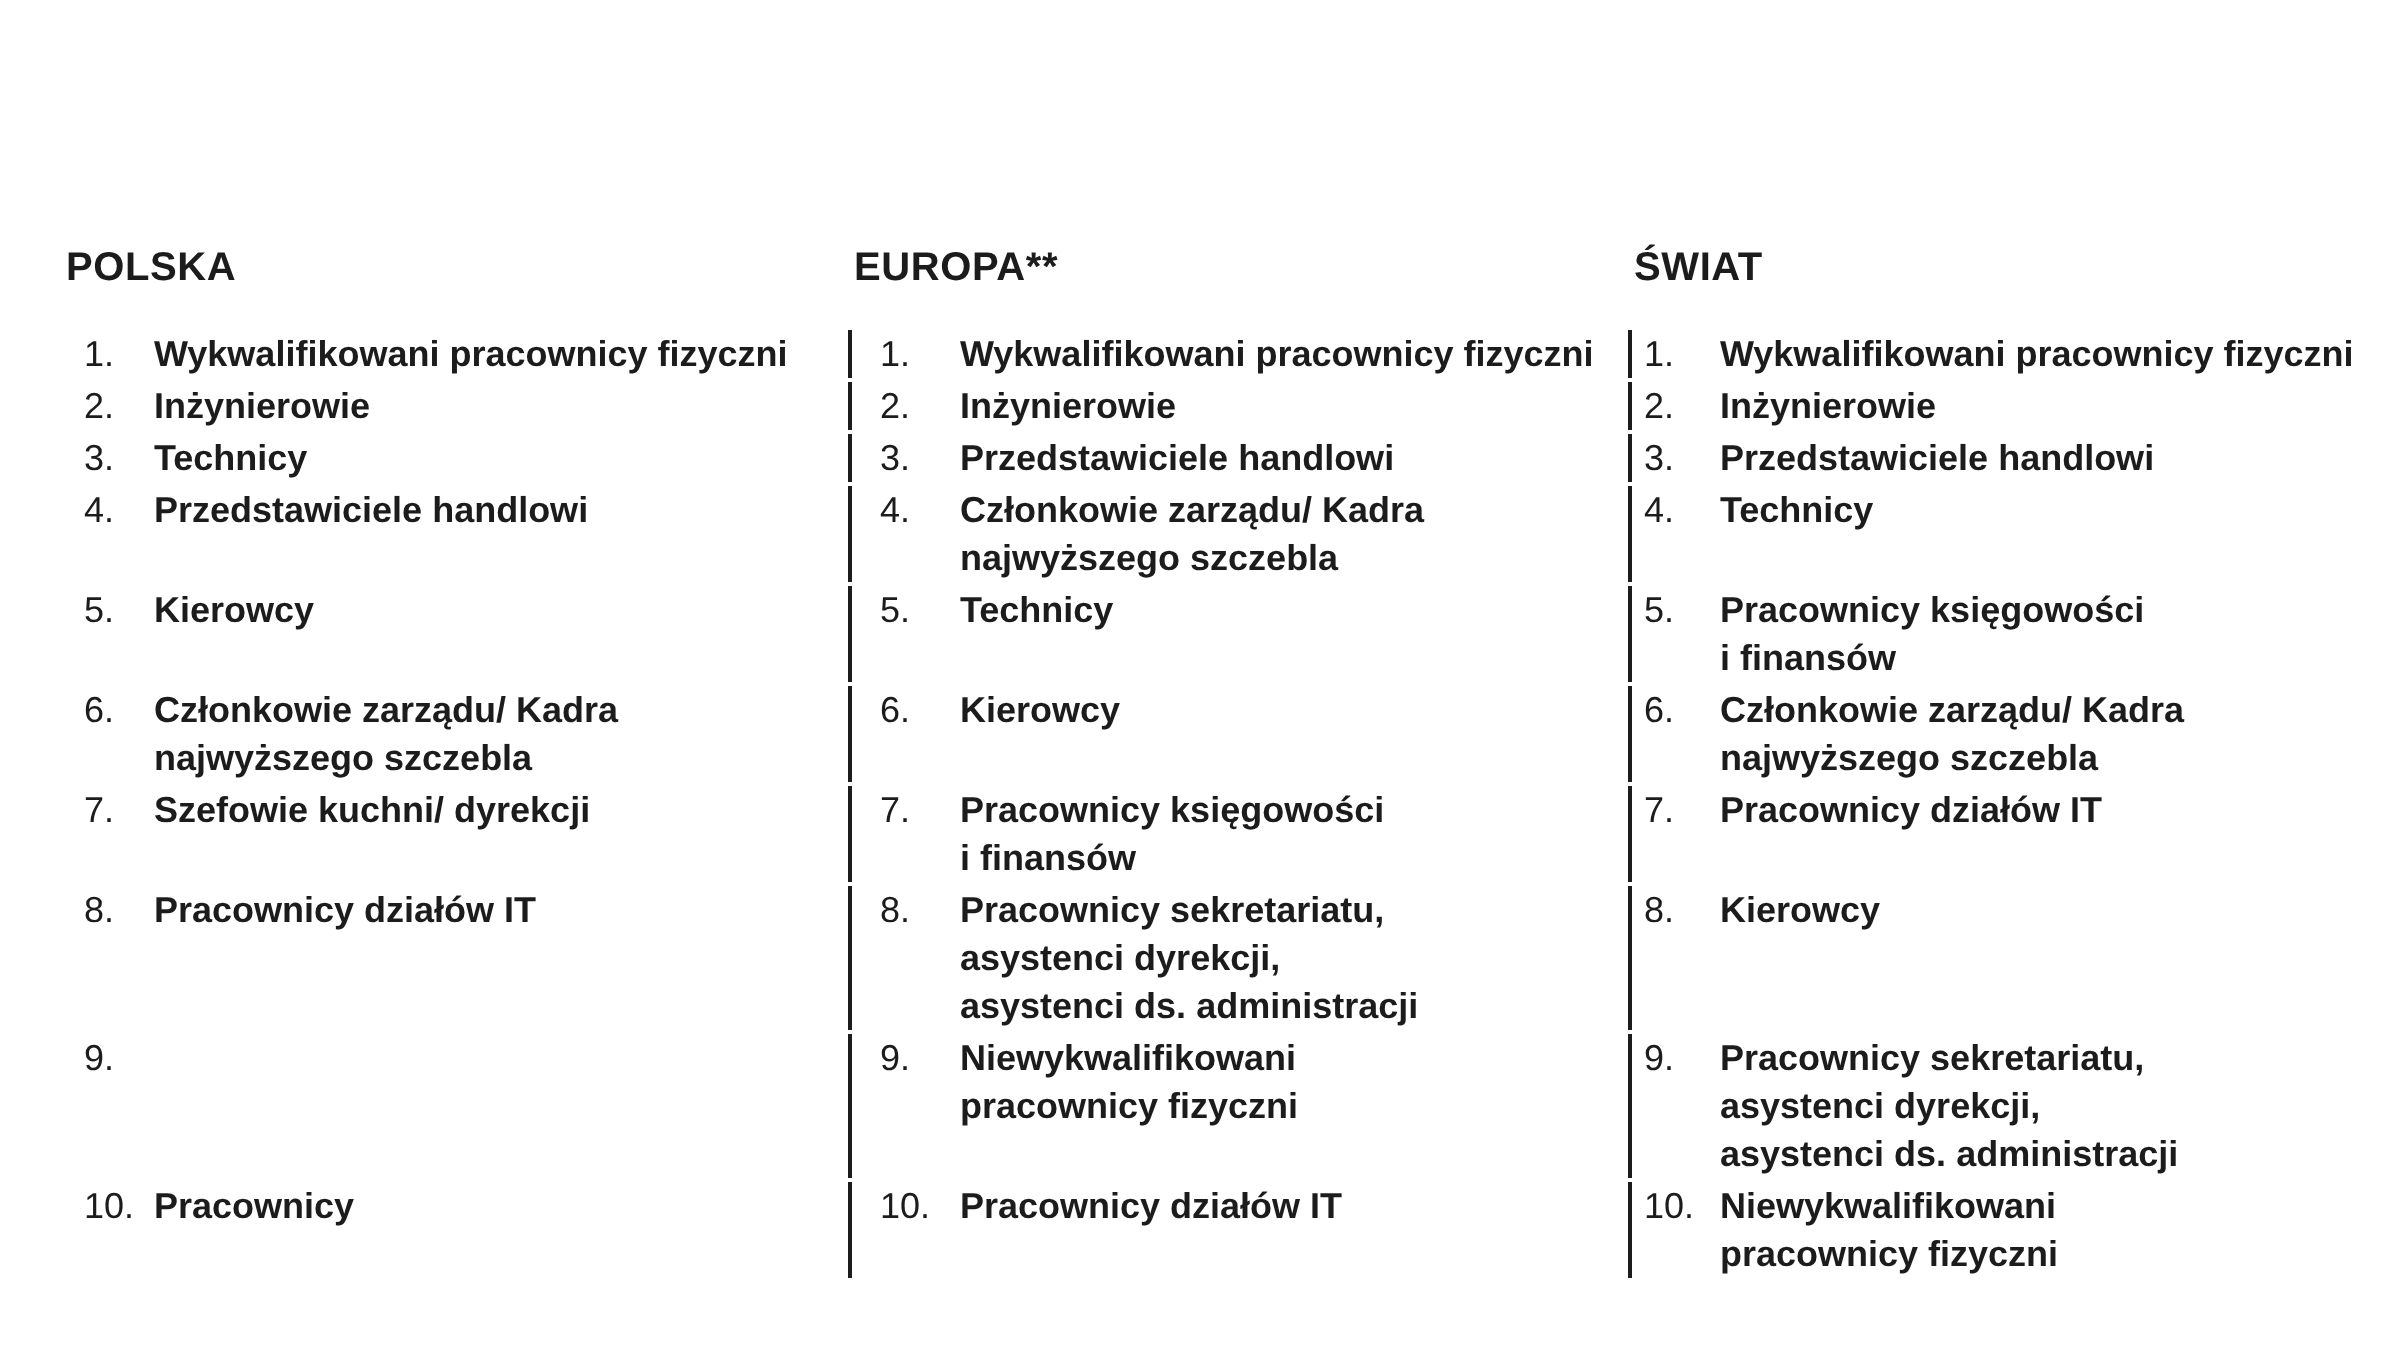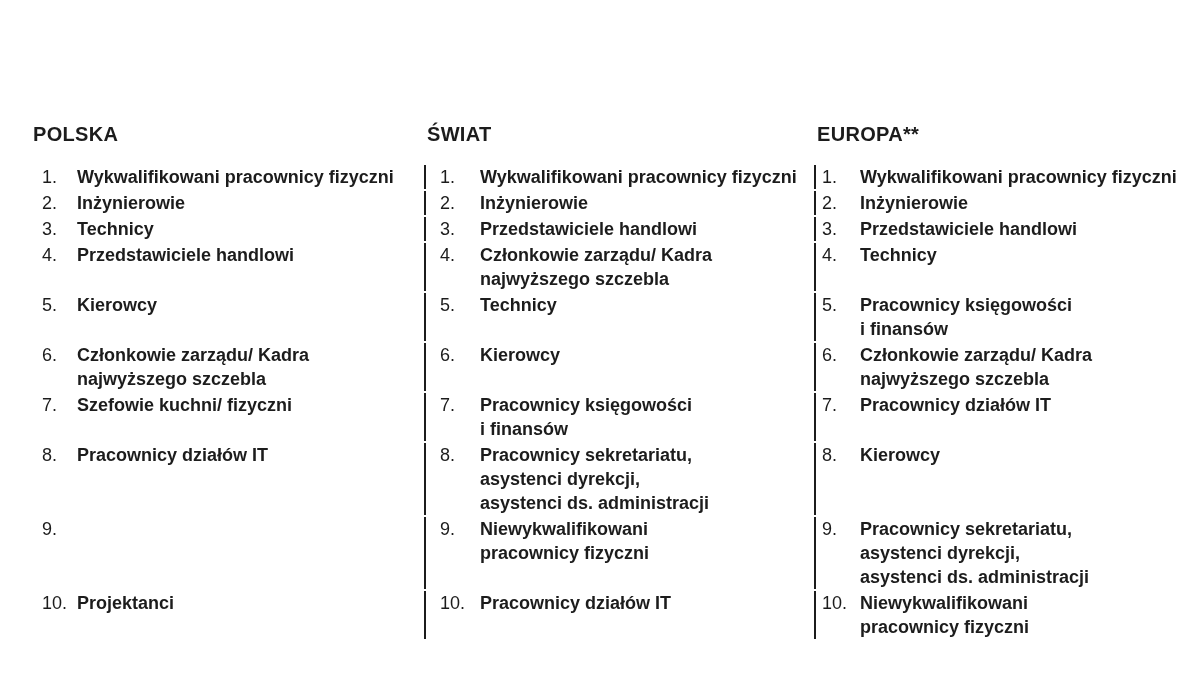--- a/index.html
+++ b/index.html
@@ -58,8 +58,8 @@
 
   <div class="headers">
     <div class="hdr h1">POLSKA</div>
+    <div class="hdr h2">EUROPA**</div>
     <div class="hdr h3">ŚWIAT</div>
-    <div class="hdr h2">EUROPA**</div>
   </div>
 
   <div class="grid">

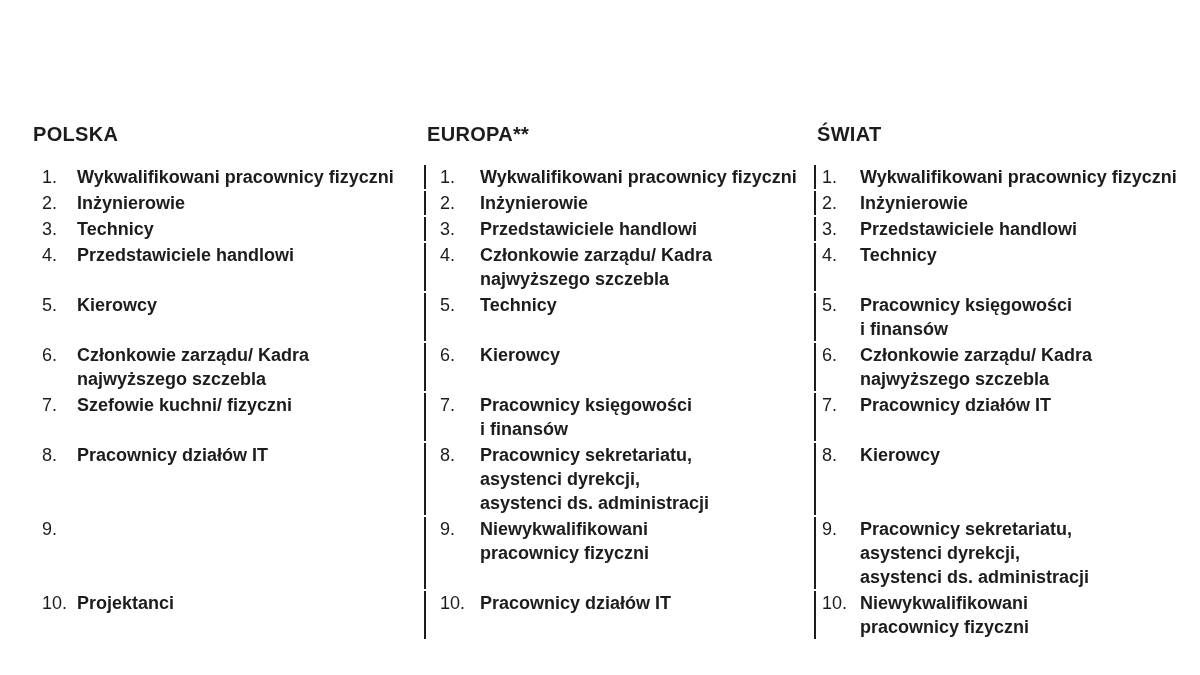--- a/index.html
+++ b/index.html
@@ -148,7 +148,7 @@
 
     <div class="cell c1">
         <span class="num">7.</span>
-        <span class="txt">Szefowie kuchni/ fizyczni</span>
+        <span class="txt">Szefowie kuchni/ dyrekcji</span>
       </div>
     <div class="cell c2">
         <span class="num">7.</span>

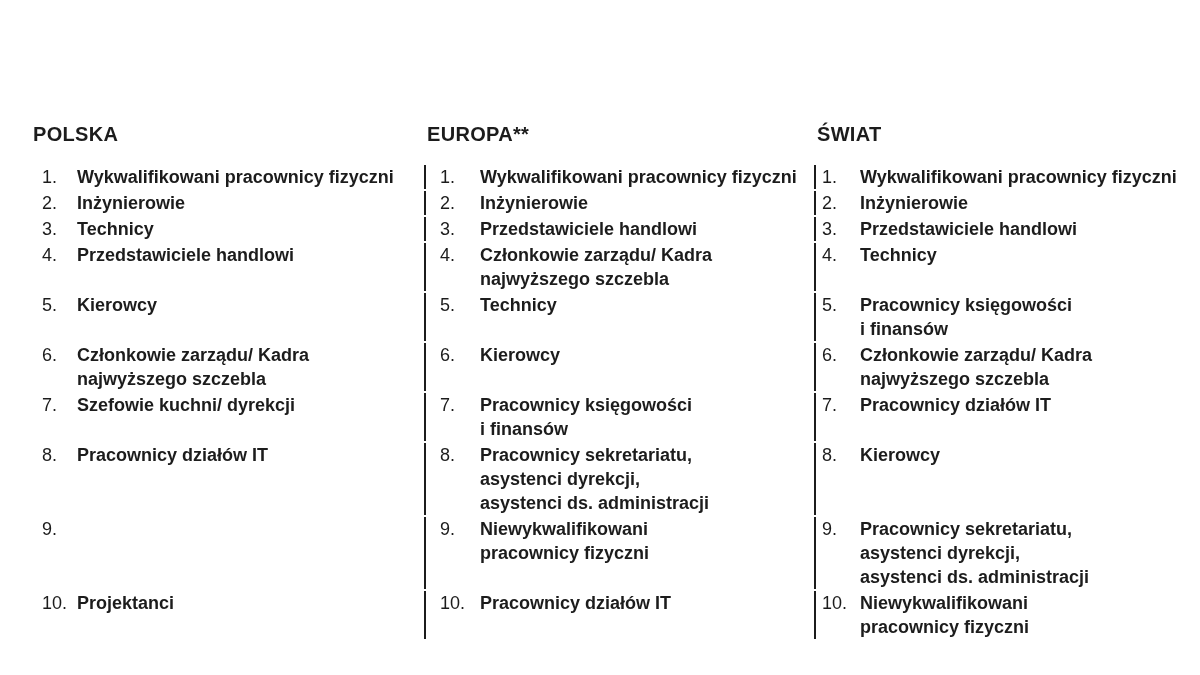--- a/index.html
+++ b/index.html
@@ -192,7 +192,7 @@
 
     <div class="cell c1">
         <span class="num">10.</span>
-        <span class="txt">Projektanci</span>
+        <span class="txt">Pracownicy</span>
       </div>
     <div class="cell c2">
         <span class="num">10.</span>

